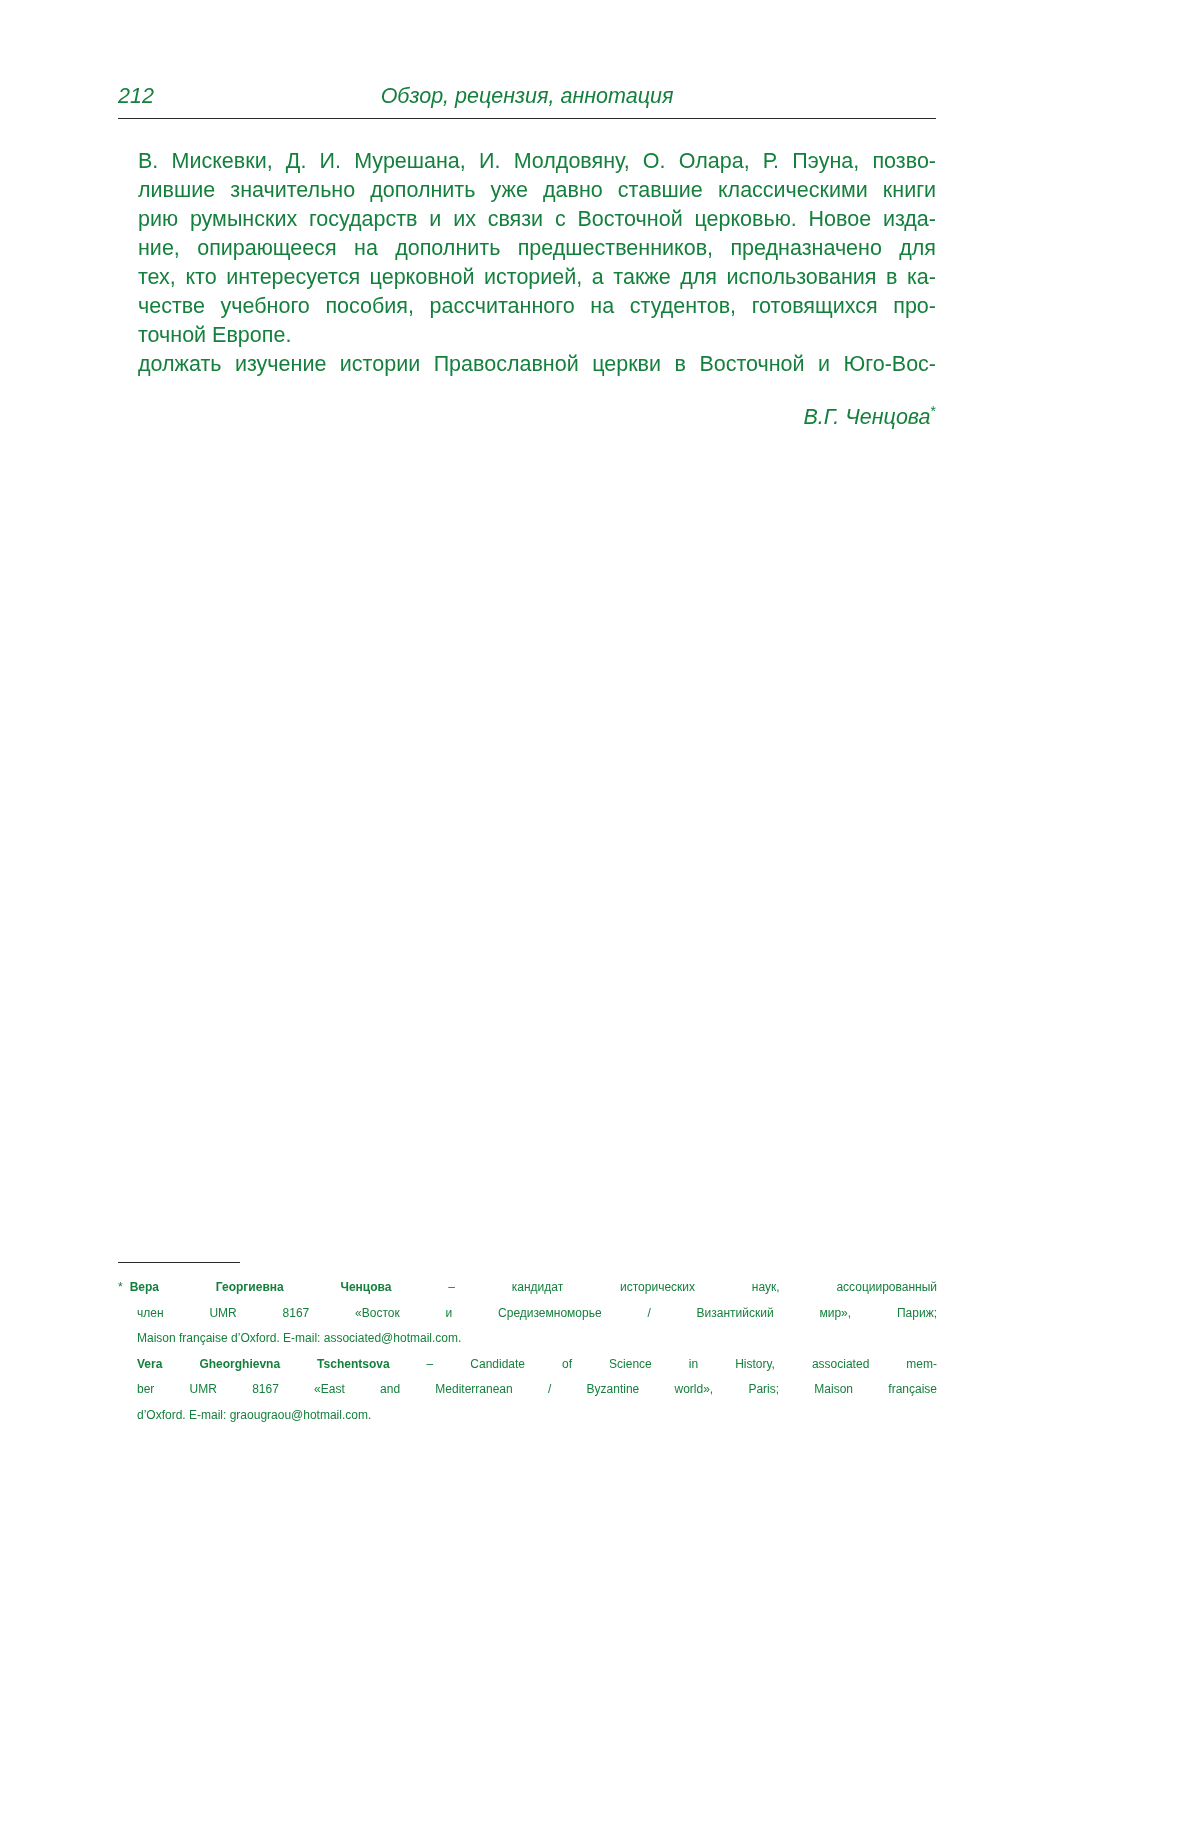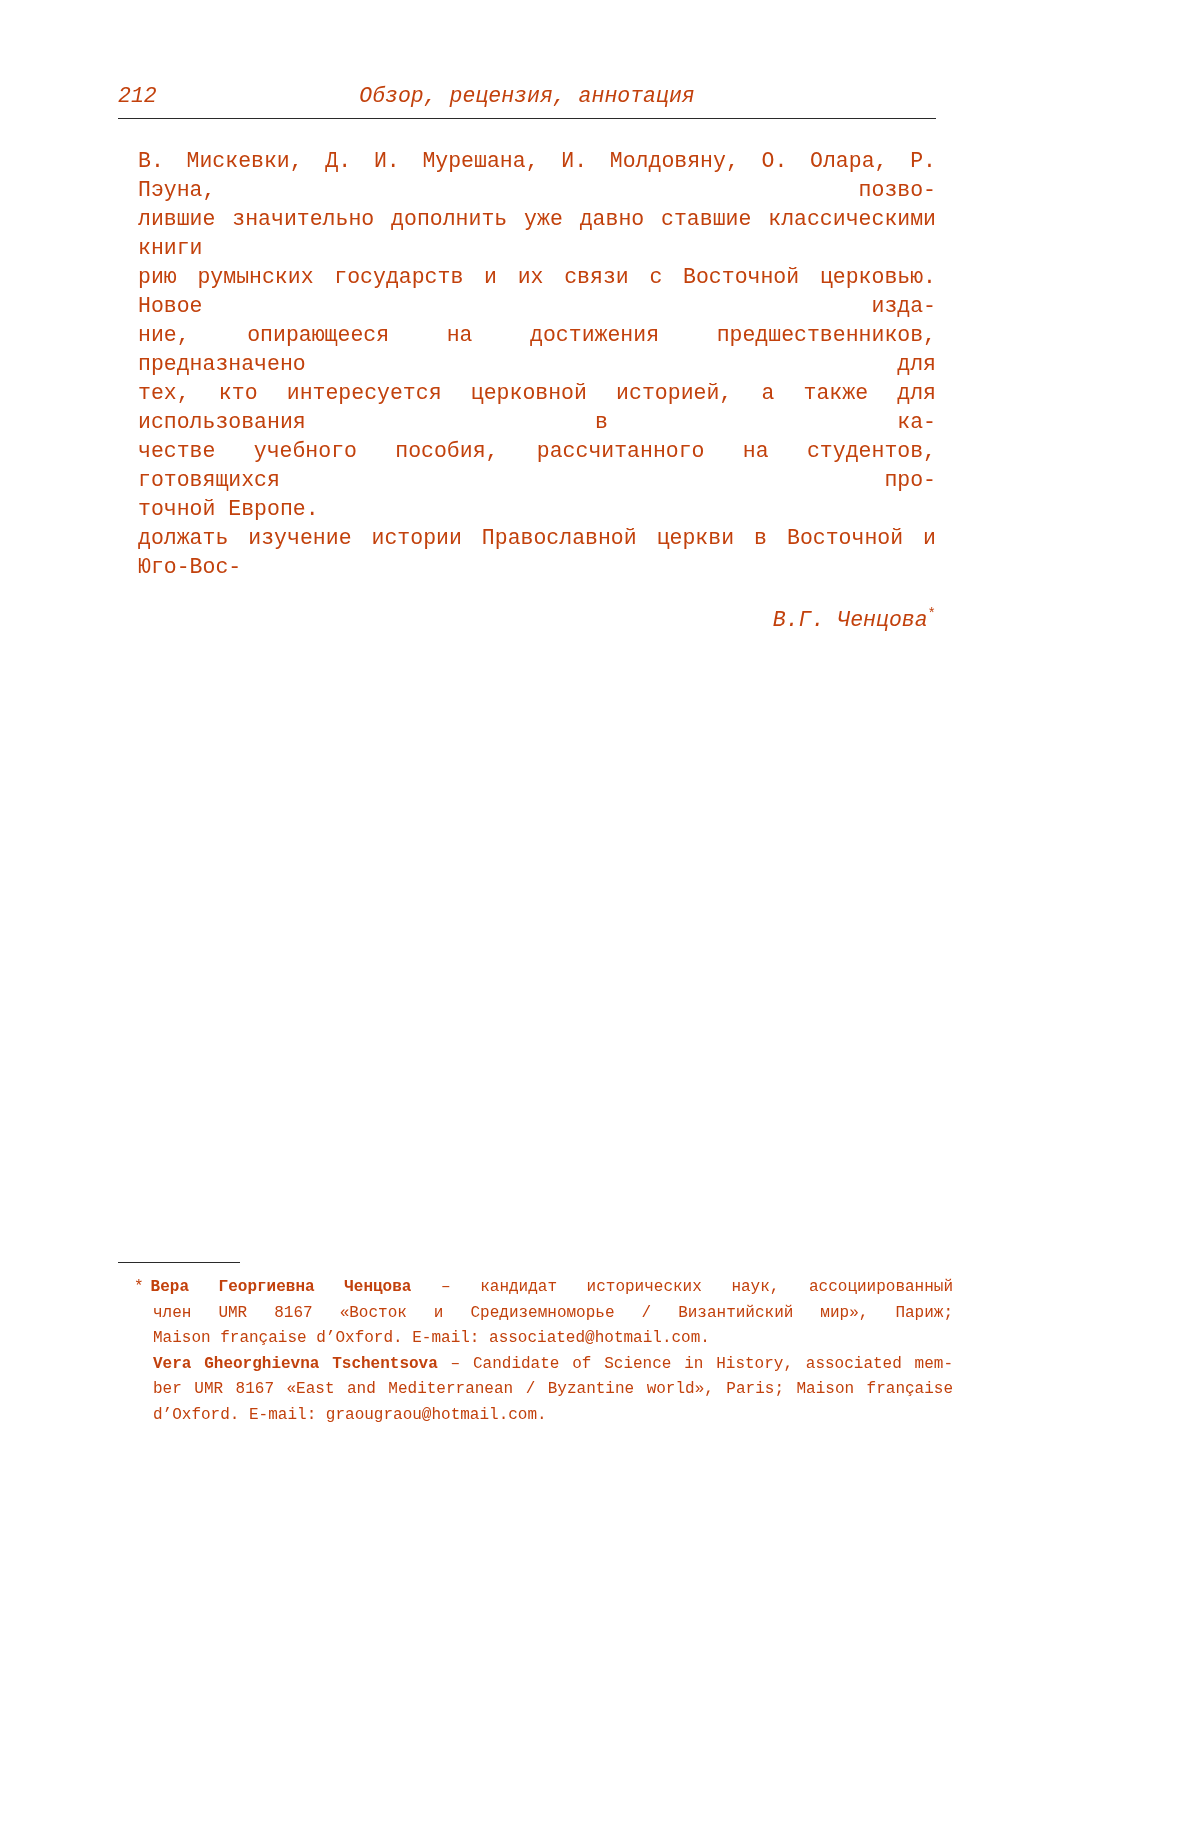--- a/index.html
+++ b/index.html
@@ -12,8 +12,8 @@
     width: 1000px;
     height: 1842px;
     background: #ffffff;
-    color: #c2410c;
-    font-family: Liberation Mono, monospace;
+    color: #15803d;
+    font-family: Liberation Sans, sans-serif;
     overflow: hidden;
   }
   .content {

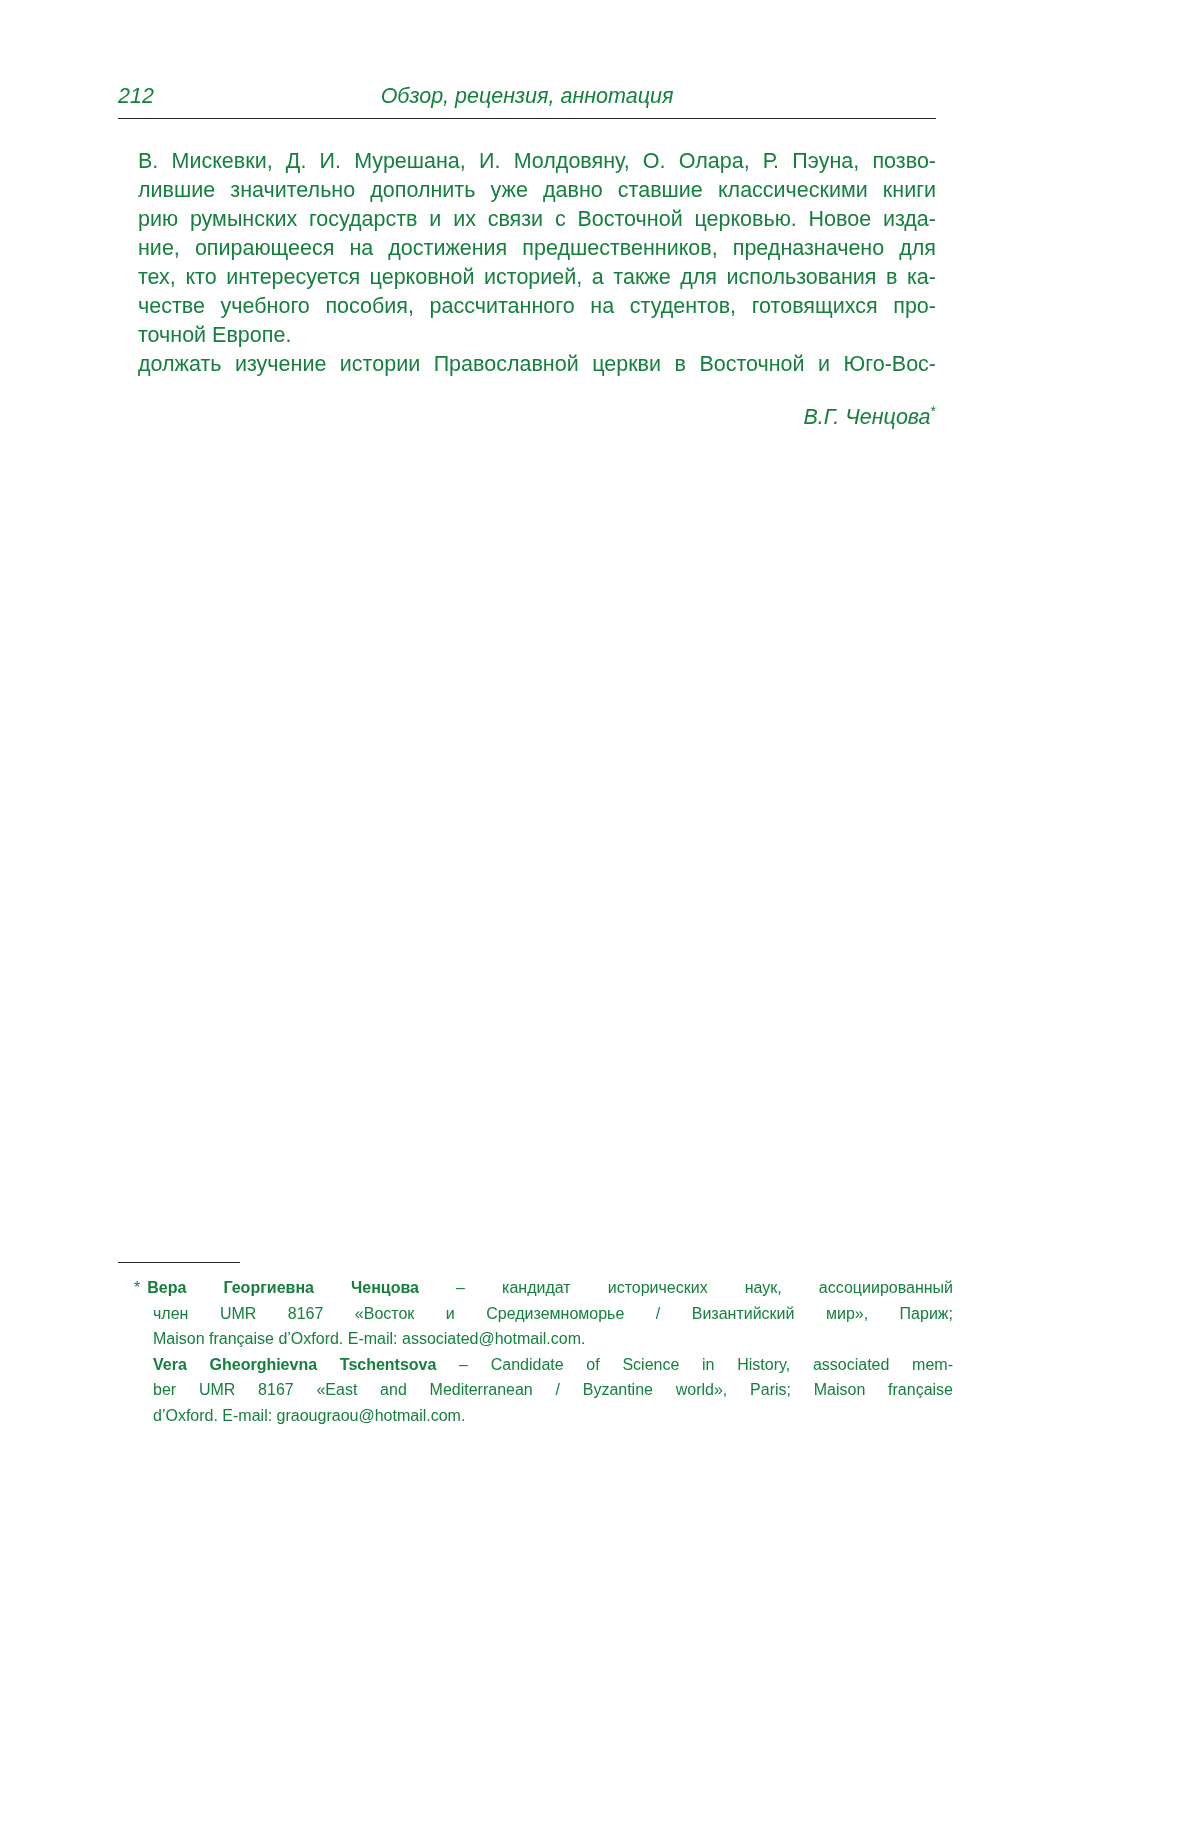--- a/index.html
+++ b/index.html
@@ -123,7 +123,7 @@
       <div class="body-line">В. Мискевки, Д. И. Мурешана, И. Молдовяну, О. Олара, Р. Пэуна, позво-</div>
       <div class="body-line">лившие значительно дополнить уже давно ставшие классическими книги</div>
       <div class="body-line">рию румынских государств и их связи с Восточной церковью. Новое изда-</div>
-      <div class="body-line">ние, опирающееся на достижения предшественников, предназначено для</div>
+      <div class="body-line">ние, опирающееся на дополнить предшественников, предназначено для</div>
       <div class="body-line">тех, кто интересуется церковной историей, а также для использования в ка-</div>
       <div class="body-line">честве учебного пособия, рассчитанного на студентов, готовящихся про-</div>
       <div class="body-line last-line">точной Европе.</div>

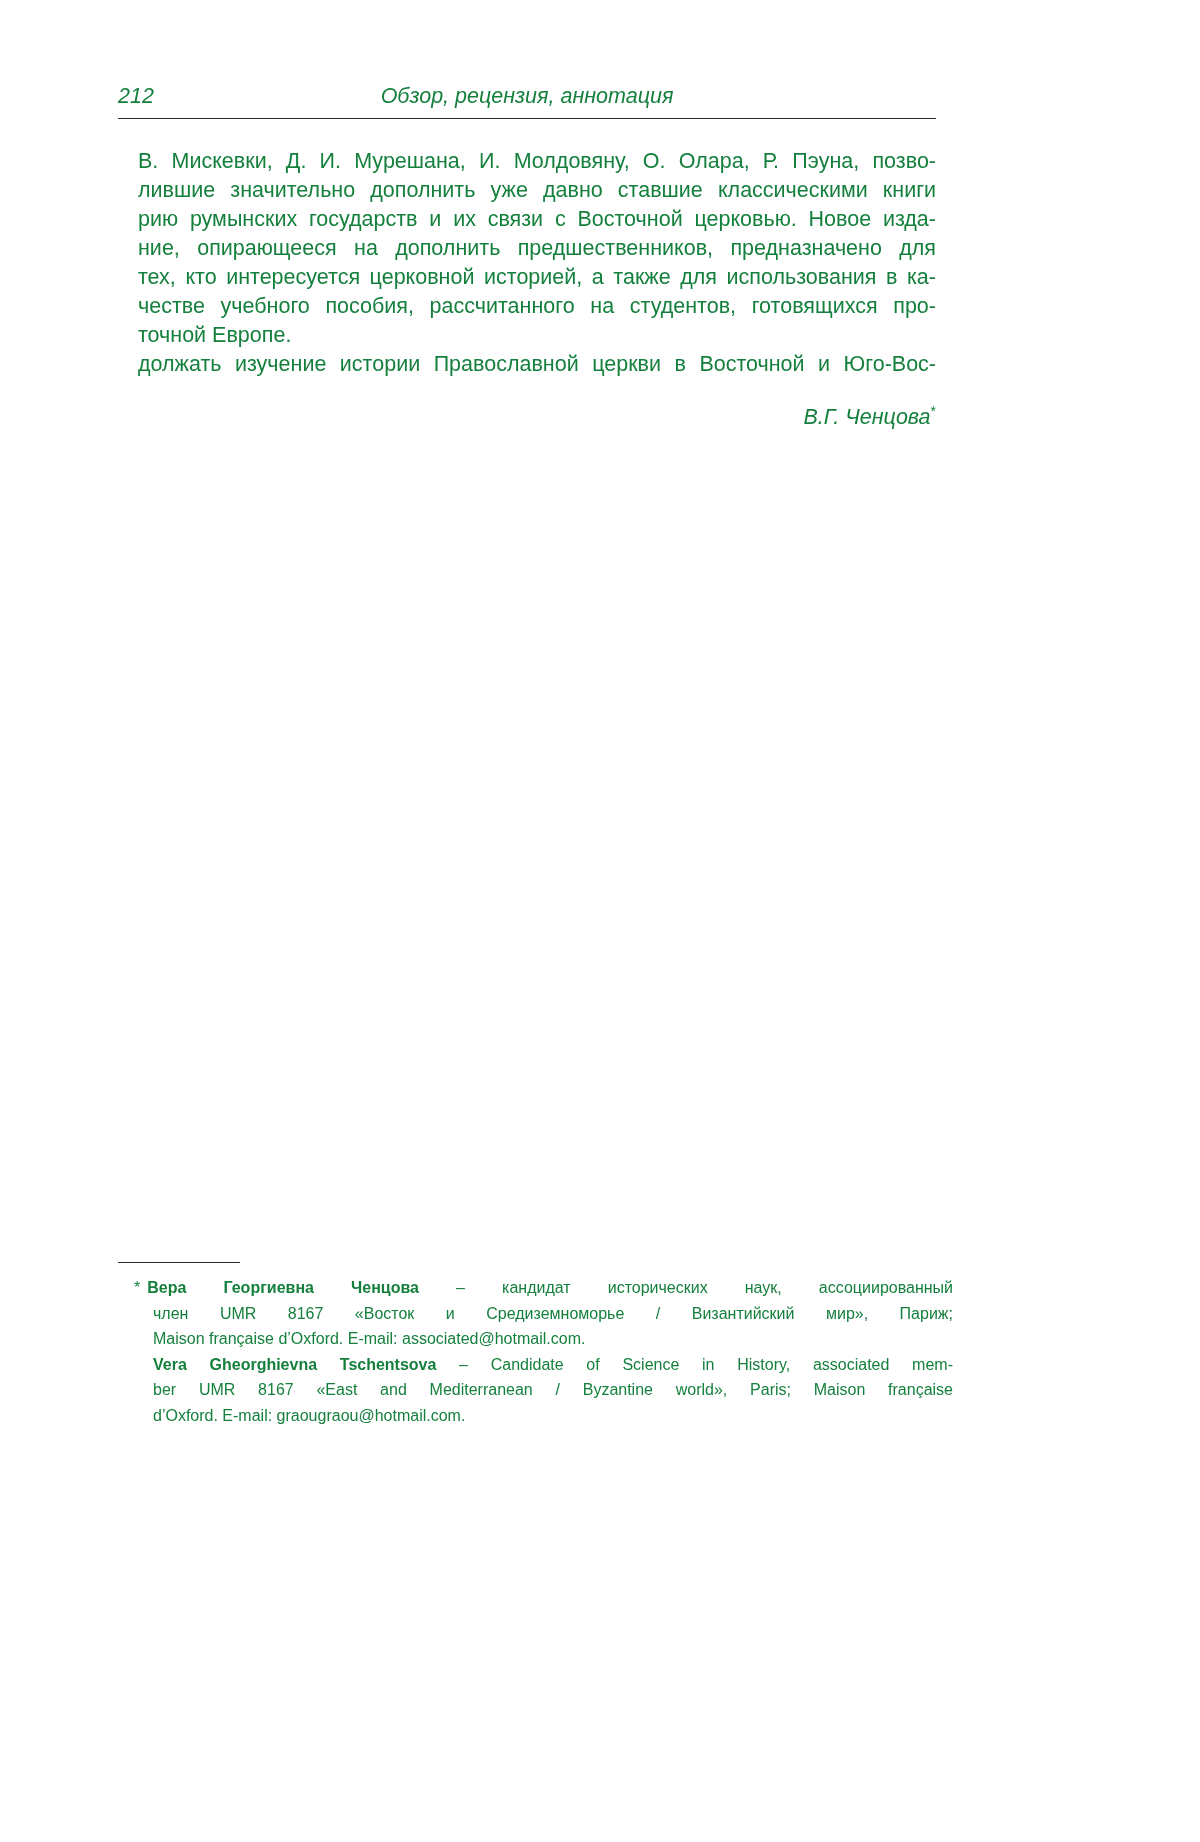--- a/index.html
+++ b/index.html
@@ -83,9 +83,8 @@
     margin: 0 0 12px 0;
   }
   .footnote-text {
-    margin-left: 16px;
     width: 800px;
-    font-size: 16px;
+    font-size: 12px;
     line-height: 25.5px;
     padding-left: 19px;
   }

